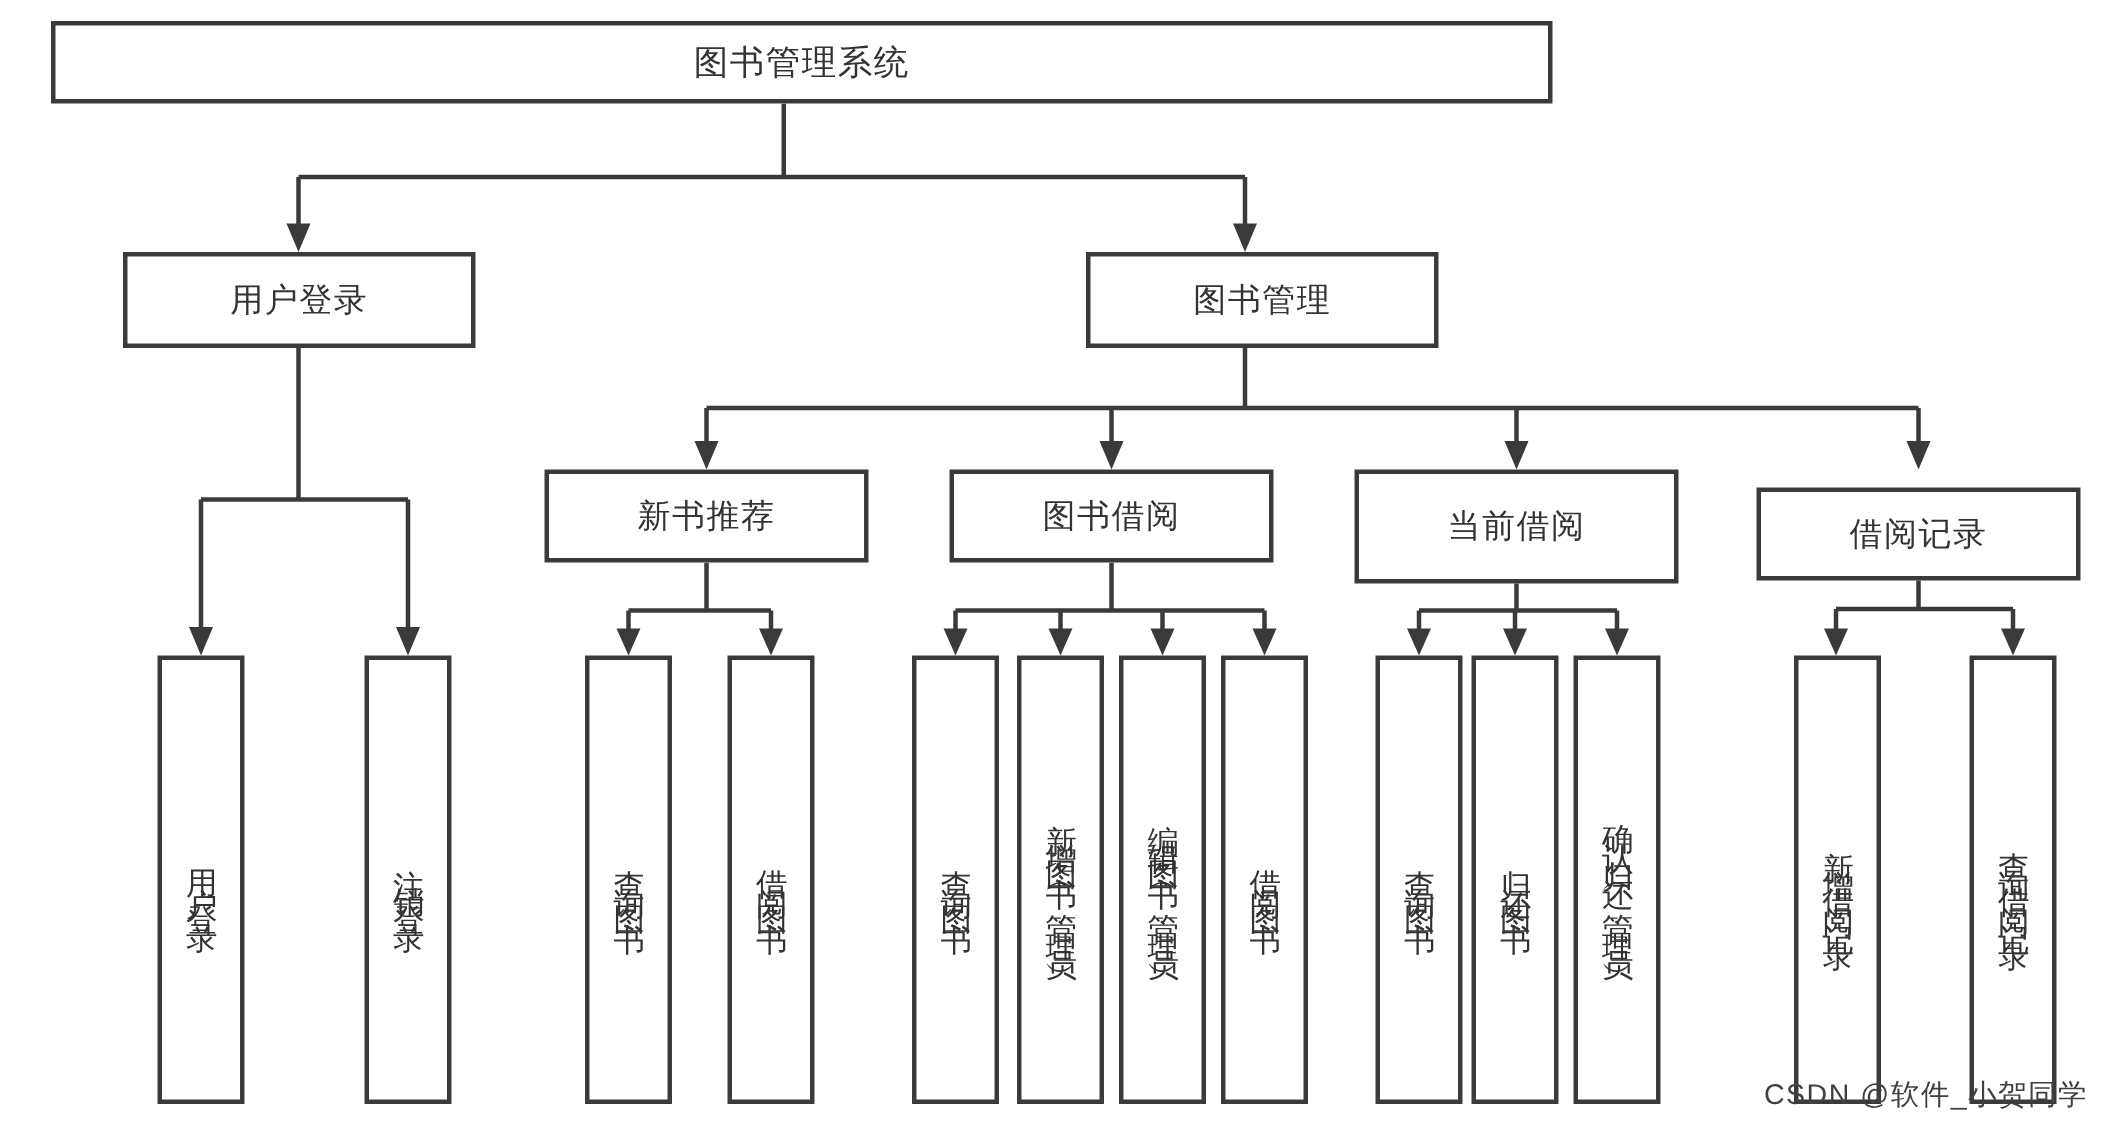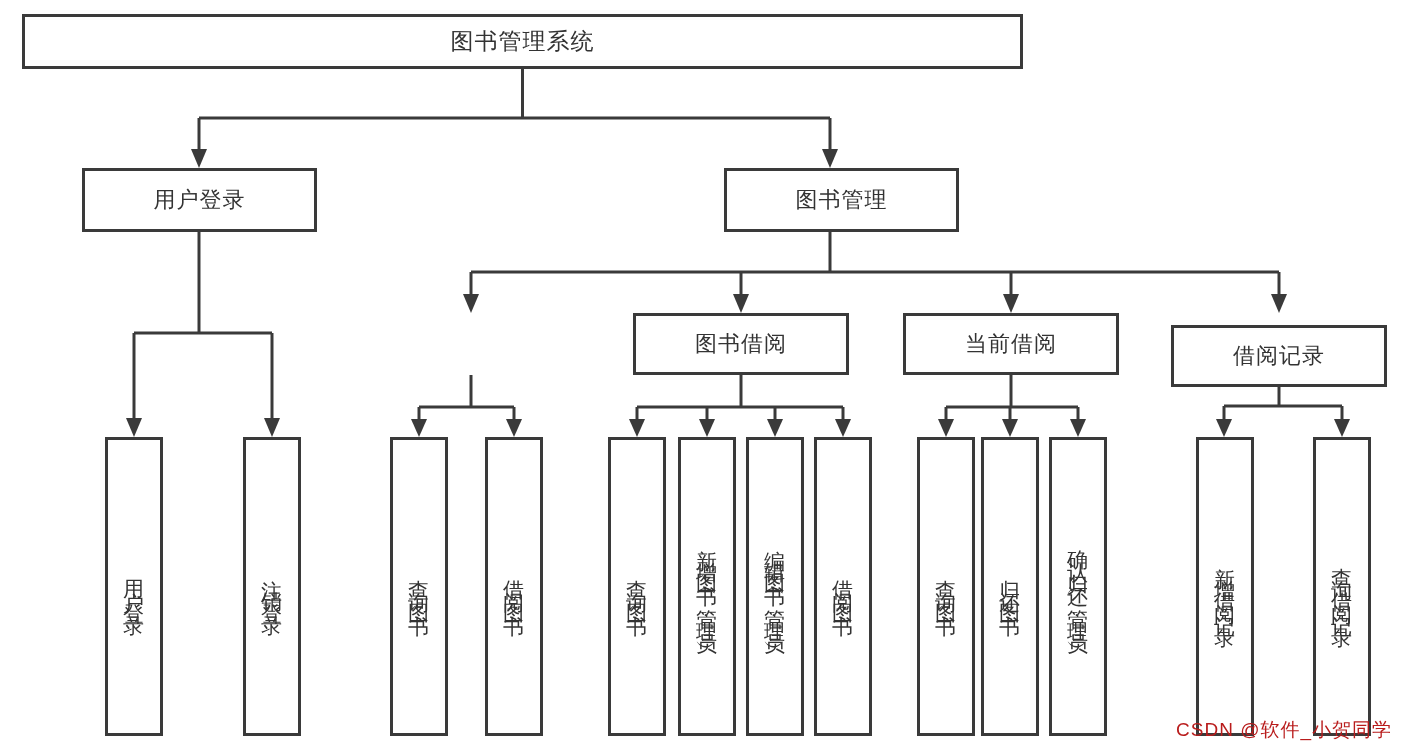--- a/index.html
+++ b/index.html
@@ -13,7 +13,7 @@
     display:flex;align-items:center;justify-content:center;
     font-size:22px;letter-spacing:1px;color:#333333;z-index:2;
   }
-  .hbox.root{font-size:23px;}
+  .hbox.root{font-size:23px;margin-left:12px;}
   .vbox{
     position:absolute;box-sizing:border-box;border:3px solid #3a3a3a;background:#ffffff;
     display:flex;align-items:center;justify-content:center;z-index:2;

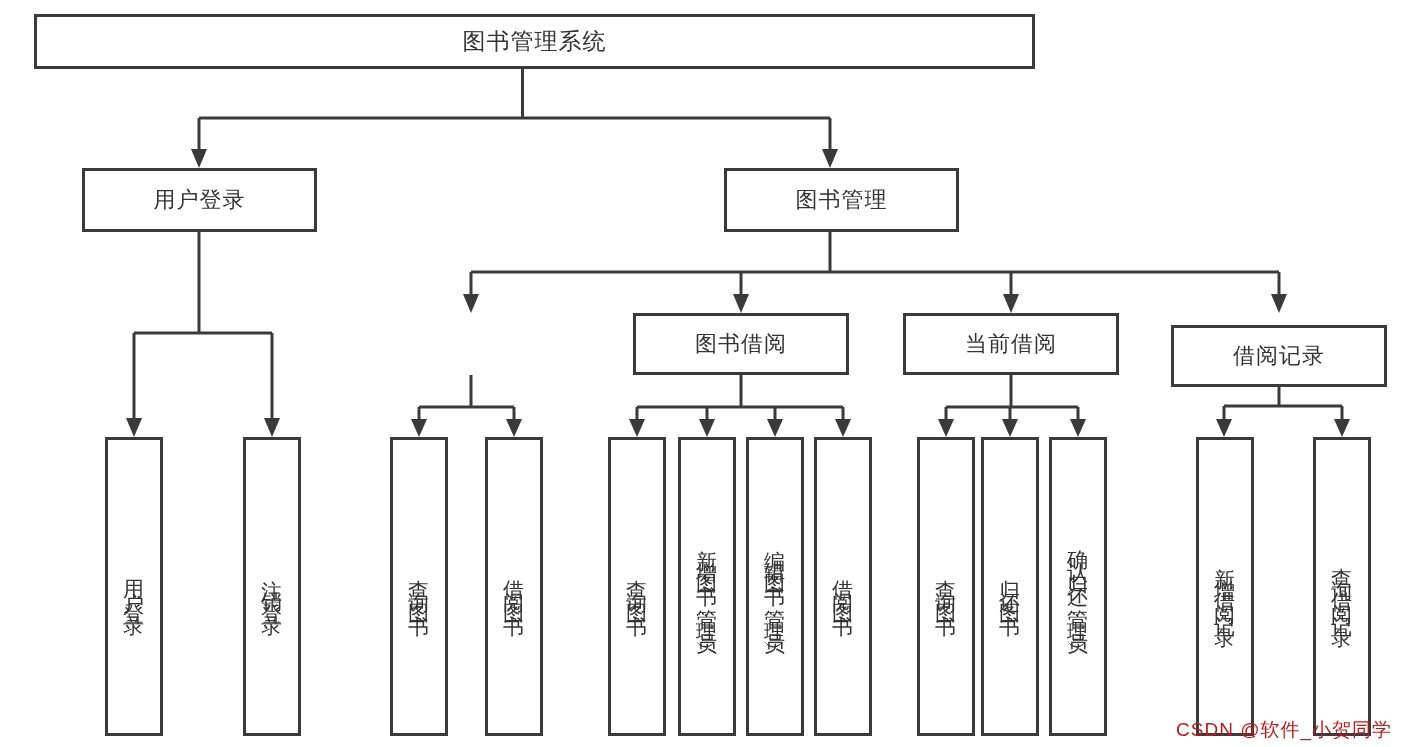--- a/index.html
+++ b/index.html
@@ -121,6 +121,9 @@
     <span>图书管理</span>
   </div>
 
+  <div class="hbox" style="left:363px;top:313px;width:216px;height:62px;">
+    <span>新书推荐</span>
+  </div>
   <div class="hbox" style="left:633px;top:313px;width:216px;height:62px;">
     <span>图书借阅</span>
   </div>

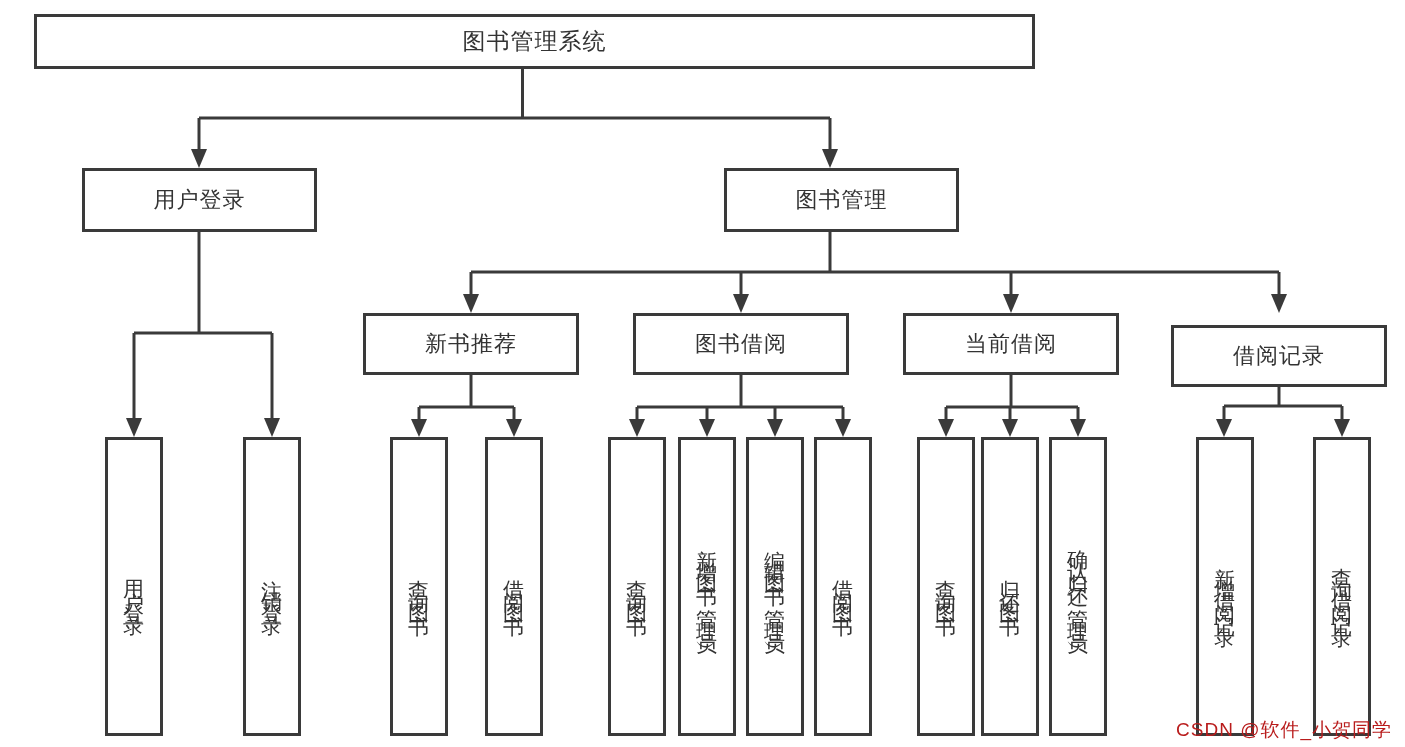--- a/index.html
+++ b/index.html
@@ -127,7 +127,7 @@
   <div class="hbox" style="left:633px;top:313px;width:216px;height:62px;">
     <span>图书借阅</span>
   </div>
-  <div class="hbox" style="left:903px;top:313px;width:216px;height:62px;">
+  <div class="hbox" style="left:903px;top:313px;width:216px;height:76px;">
     <span>当前借阅</span>
   </div>
   <div class="hbox" style="left:1171px;top:313px;width:216px;height:62px;margin-top:12px;">

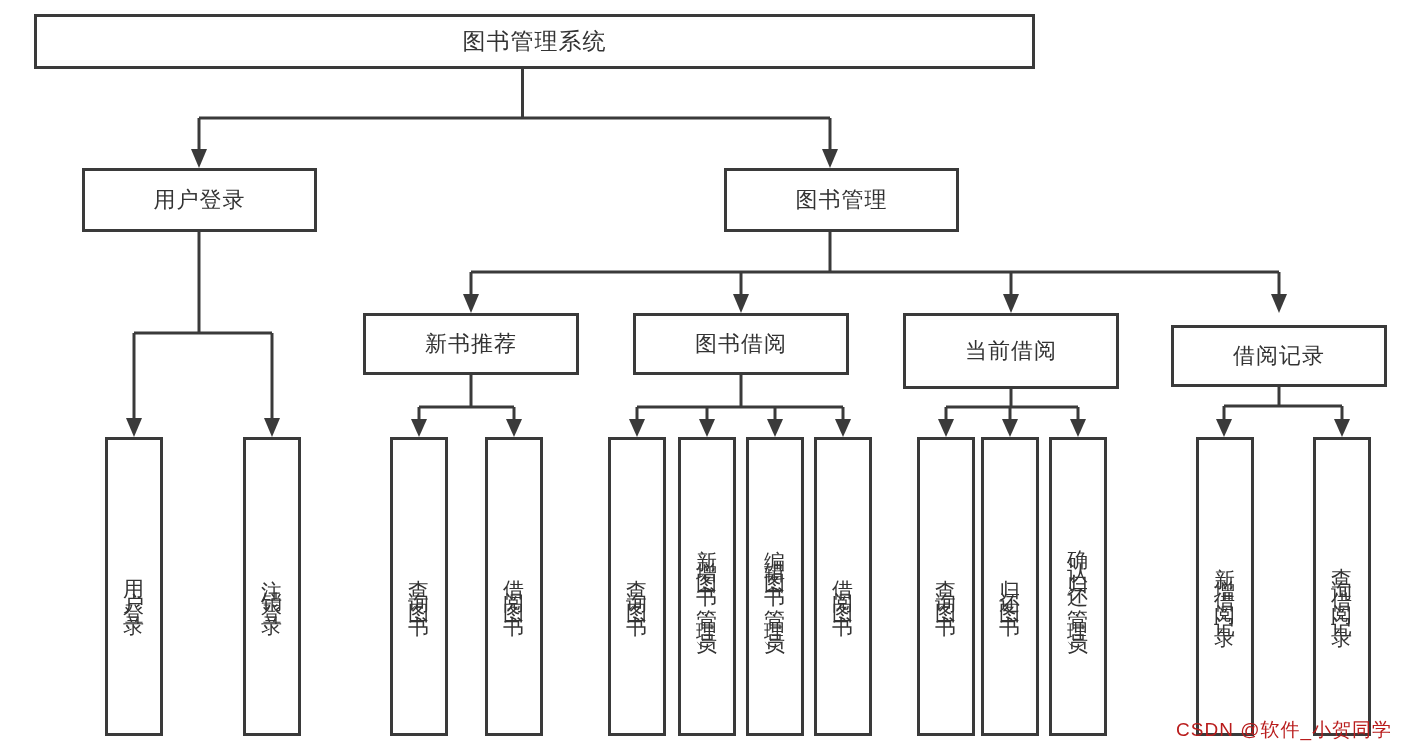--- a/index.html
+++ b/index.html
@@ -24,7 +24,7 @@
   }
   .watermark{
     position:absolute;right:13px;top:717px;z-index:5;
-    font-size:19px;color:#b91c1c;letter-spacing:1px;white-space:nowrap;
+    font-size:19px;color:#404040;letter-spacing:1px;white-space:nowrap;
   }
 </style>
 </head>

